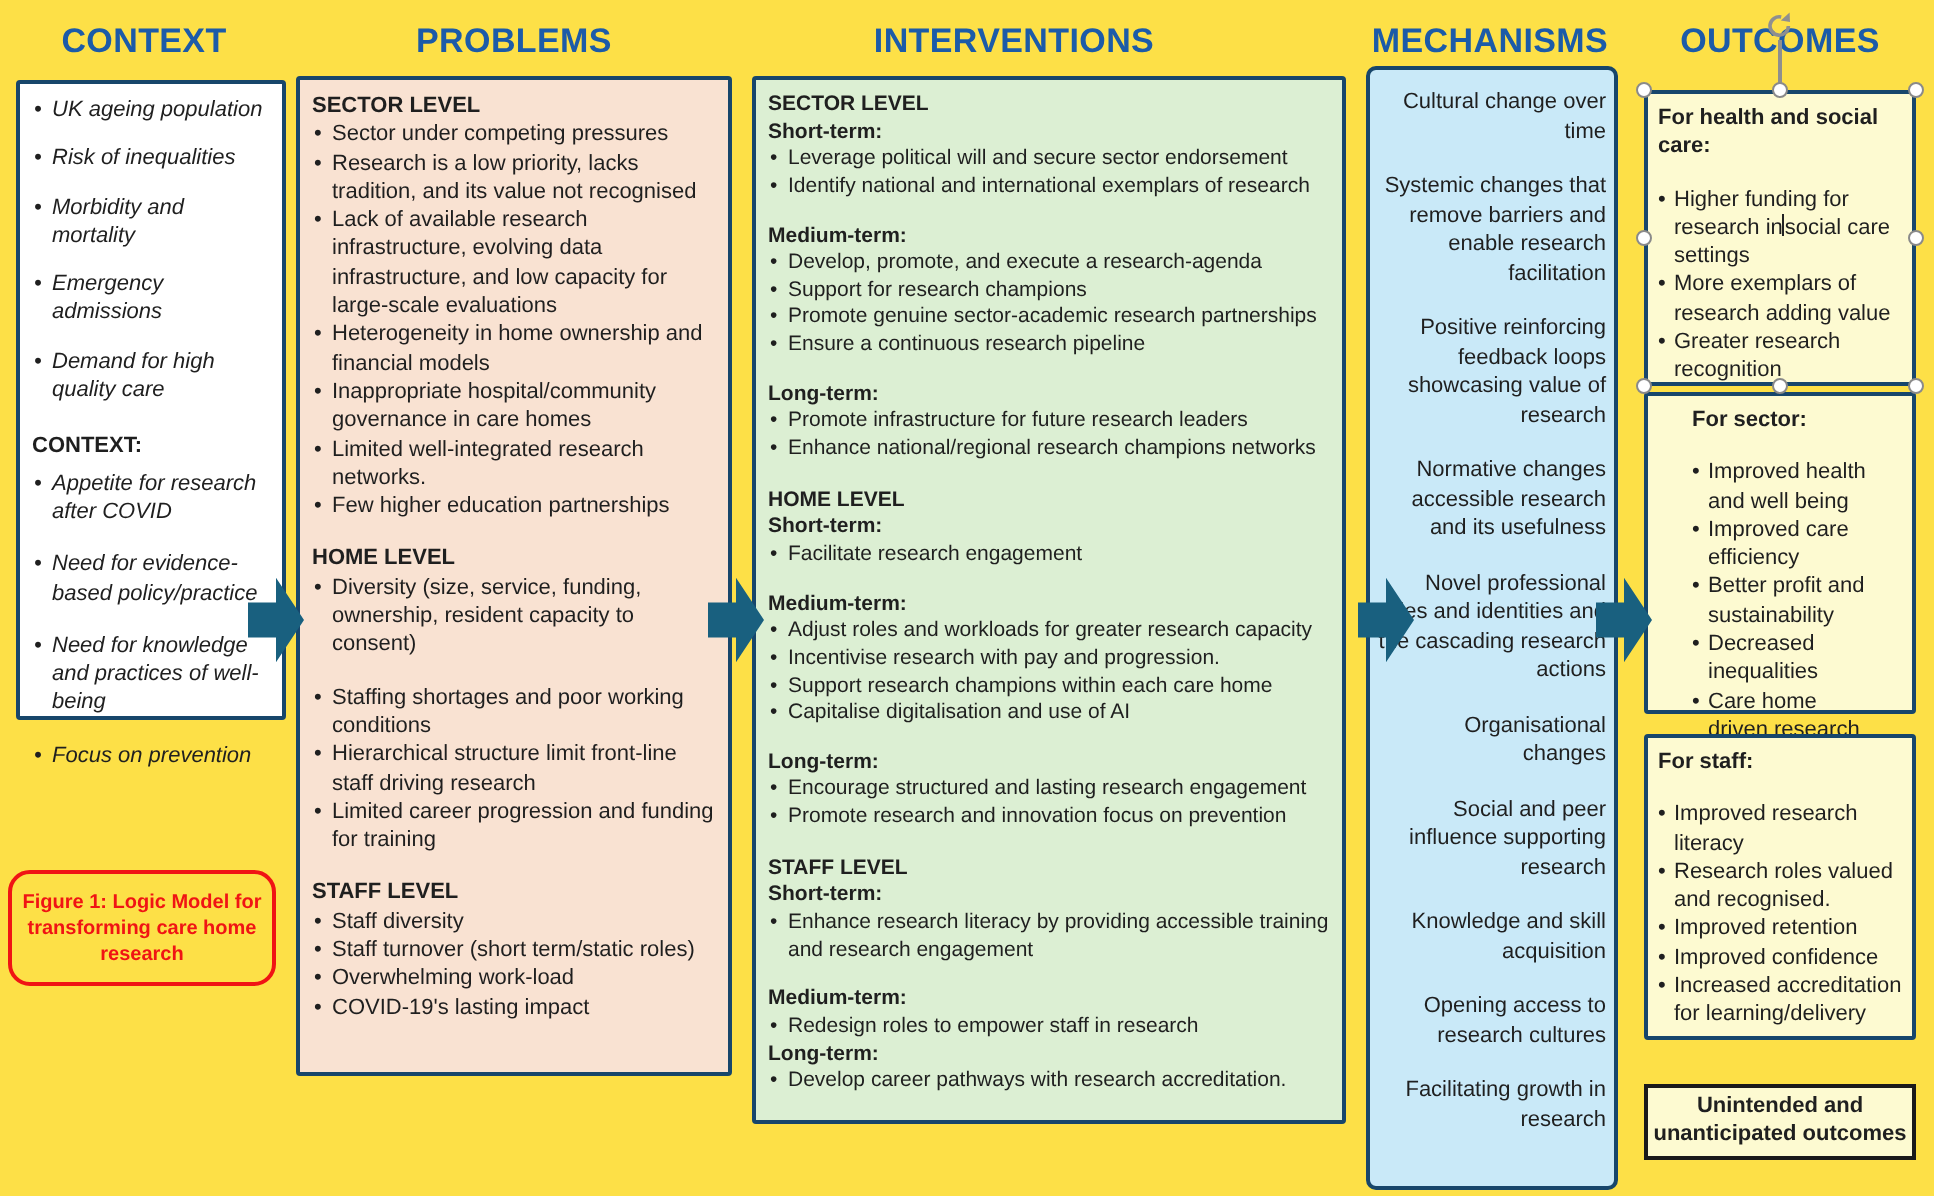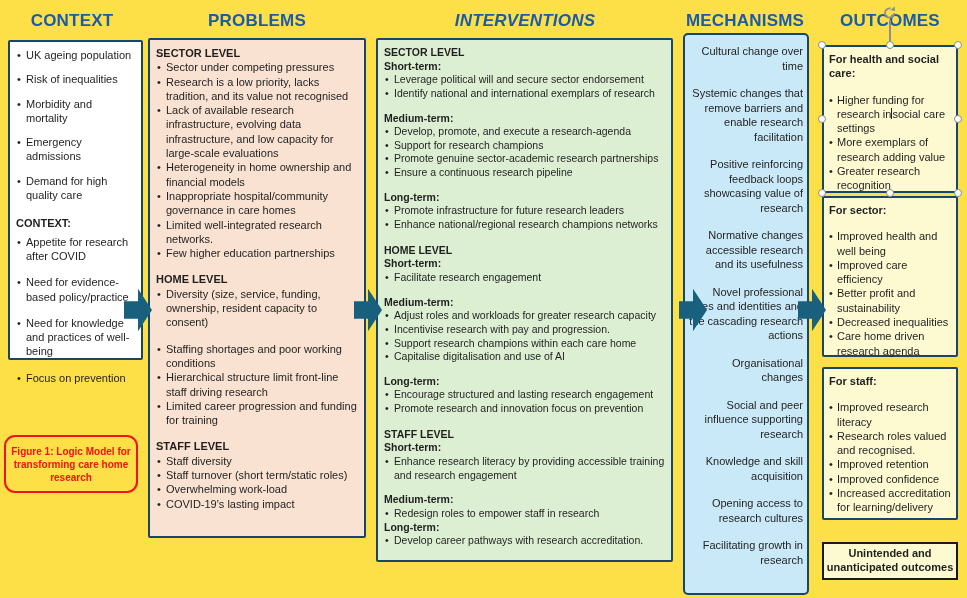--- a/index.html
+++ b/index.html
@@ -59,7 +59,7 @@
 
   <div class="col-title" style="left:4px;width:136px;">CONTEXT</div>
   <div class="col-title" style="left:148px;width:218px;">PROBLEMS</div>
-  <div class="col-title" style="left:376px;width:298px;font-style:italic;">INTERVENTIONS</div>
+  <div class="col-title" style="left:358px;width:298px;">INTERVENTIONS</div>
   <div class="col-title" style="left:680px;width:130px;">MECHANISMS</div>
   <div class="col-title" style="left:822px;width:136px;">OUTCOMES</div>
 

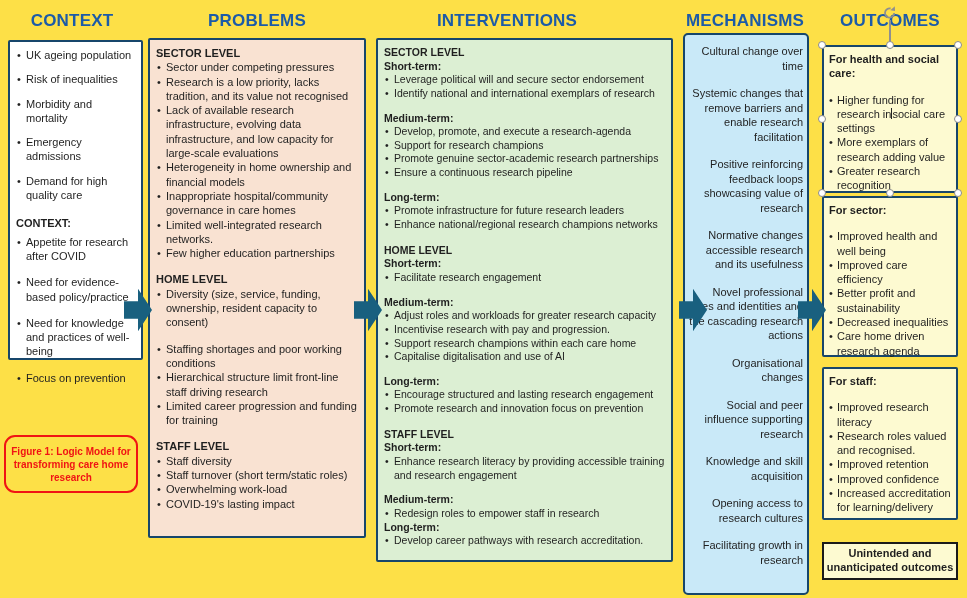--- a/index.html
+++ b/index.html
@@ -13,7 +13,7 @@
   .bullet{position:relative;padding-left:10px;}
   .bullet::before{content:"\2022";position:absolute;left:1px;}
   
-  .ctx .bullet{margin-bottom:10px;}
+  .ctx .bullet{margin-bottom:10px;font-style:italic;}
   .ctx .drivers-label{font-weight:bold;margin-top:14px;margin-bottom:4px;}
   .ctx .drv{margin-bottom:12px;}
   

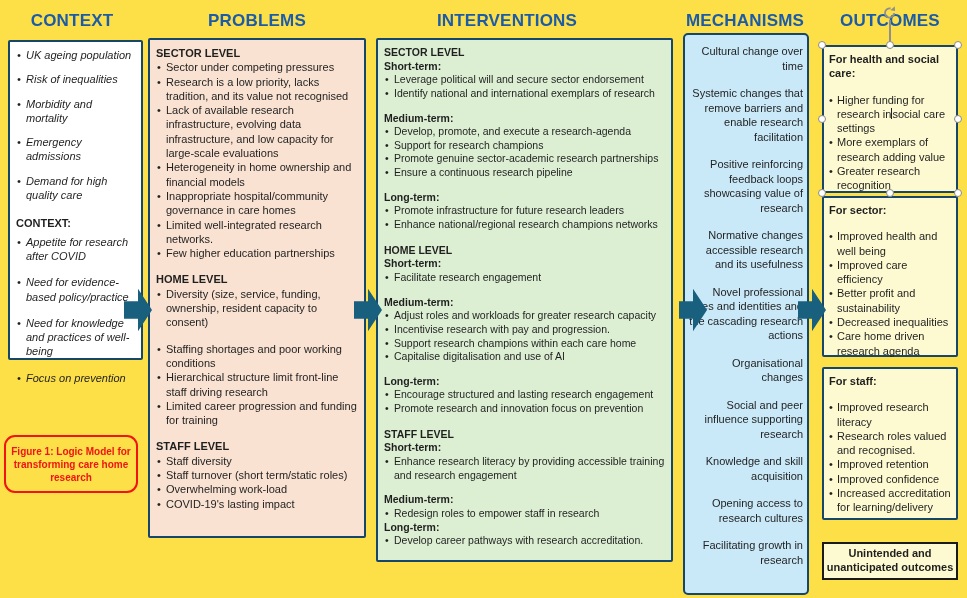--- a/index.html
+++ b/index.html
@@ -162,7 +162,7 @@
     <div class="bullet">Greater research recognition</div>
   </div>
 
-  <div class="box sq out" style="left:822px;top:196px;width:136px;height:161px;padding:5px 5px;">
+  <div class="box sq out" style="left:822px;top:196px;width:136px;height:161px;padding:5px 22px;">
     <div class="o-head">For sector:</div>
     <div class="bullet">Improved health and well being</div>
     <div class="bullet">Improved care efficiency</div>

